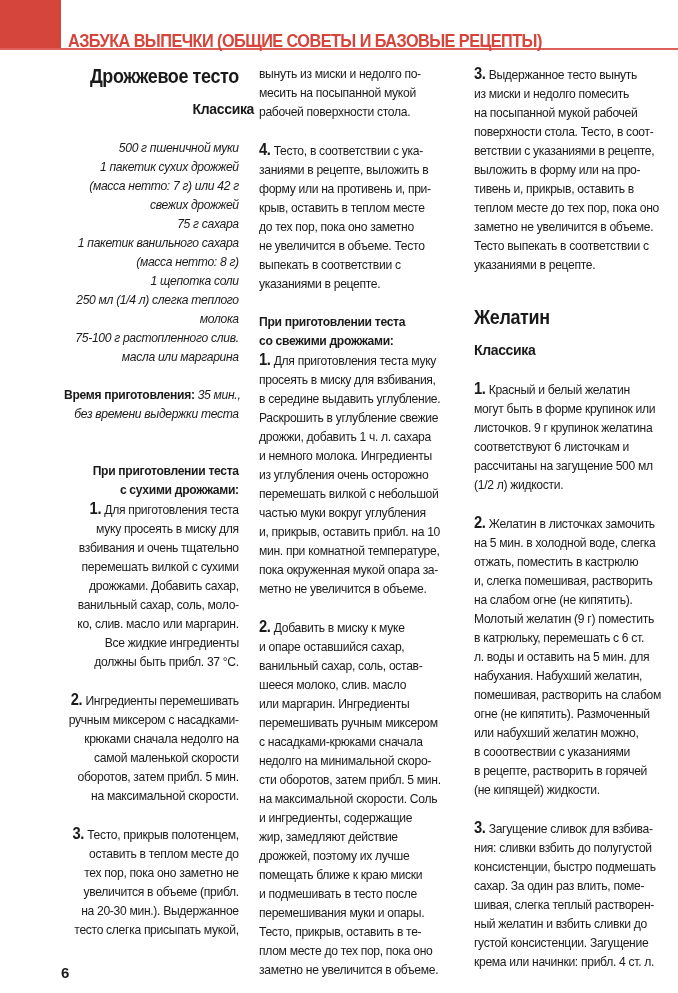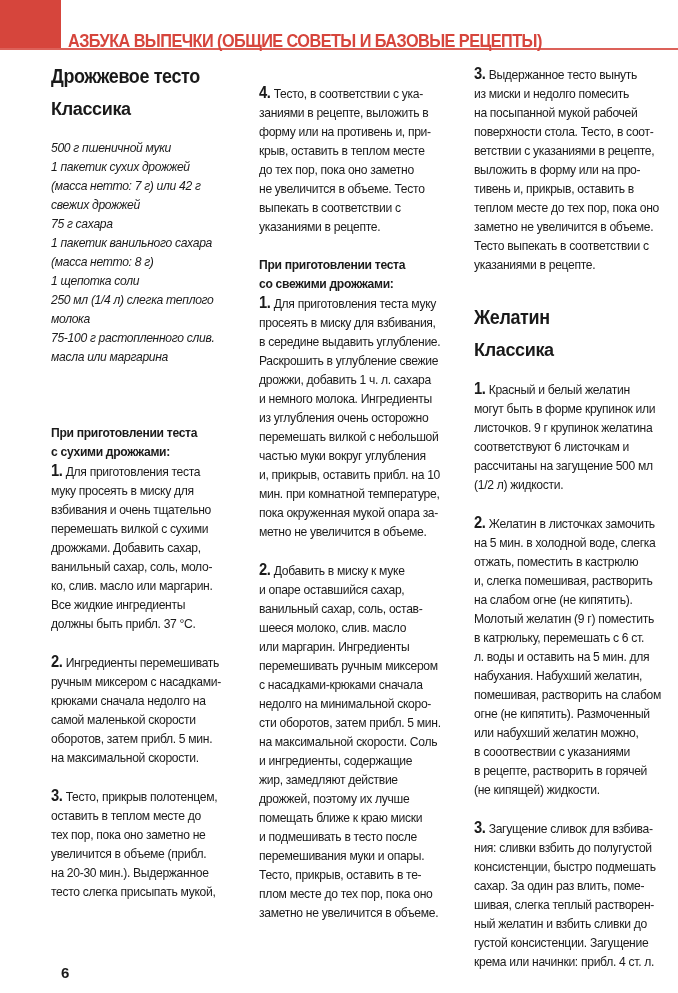--- a/index.html
+++ b/index.html
@@ -12,7 +12,7 @@
   .header-rule { position:absolute; left:0; top:48px; width:678px; height:2px; background:#d6453c; opacity:0.85; }
 
   .col { position:absolute; top:64px; font-size:13.2px; line-height:19px; letter-spacing:-0.35px; }
-  .col1 { left:51px; width:190px; }
+  .col1 { left:64px; width:190px;text-align:right; }
   .col2 { left:259px; width:188px; }
   .col3 { left:474px; width:214px; }
   .line { white-space:nowrap; display:block; transform:scaleX(0.92); transform-origin:left center; }

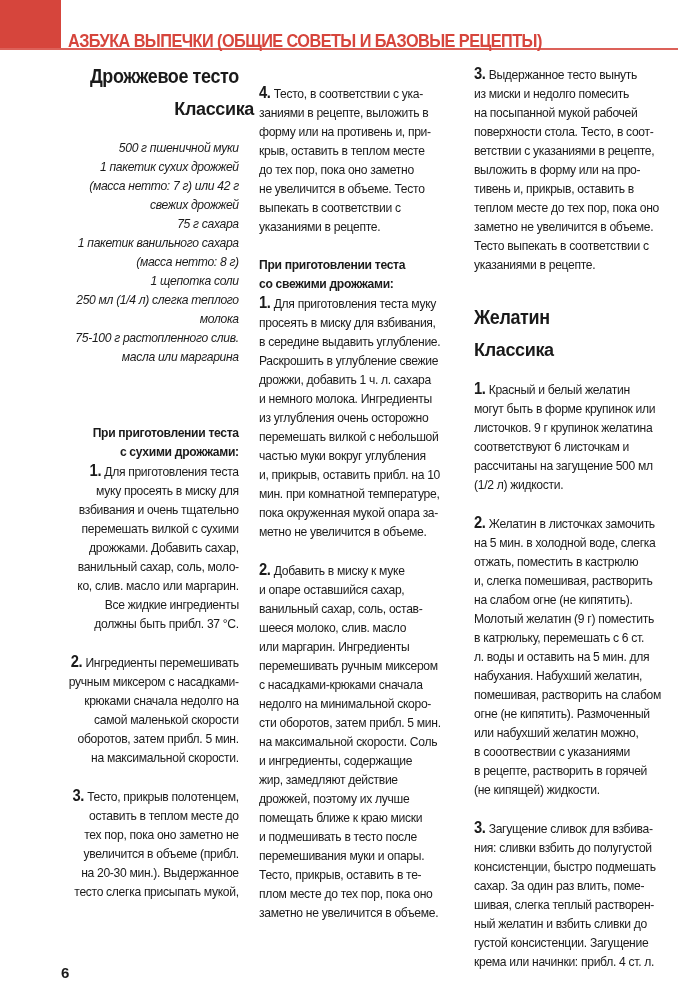--- a/index.html
+++ b/index.html
@@ -91,6 +91,11 @@
 </div>
 
 <div class="col col2">
+  <div>
+      <span class="line">вынуть из миски и недолго по-</span>
+      <span class="line">месить на посыпанной мукой</span>
+      <span class="line">рабочей поверхности стола.</span>
+    </div>
   <div class="gap"></div>
   <div>
       <span class="line"><span class="num">4.</span><span> Тесто, в соответствии с ука-</span></span>

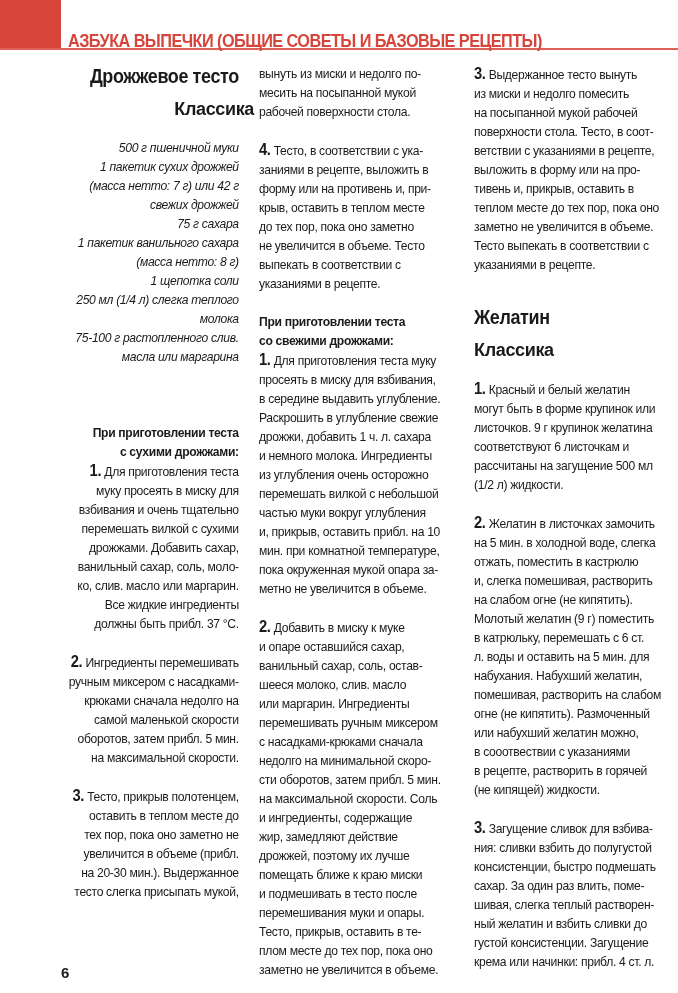--- a/index.html
+++ b/index.html
@@ -18,7 +18,7 @@
   .line { white-space:nowrap; display:block; transform:scaleX(0.92); transform-origin:left center; }
   h1.sec { font-size:19.5px; font-weight:bold; margin:0; line-height:24px; letter-spacing:-0.4px;
            transform:scaleX(0.92); transform-origin:left center; white-space:nowrap; }
-  h2.sub { font-size:18px; font-weight:bold; margin:0; line-height:19px; }
+  h2.sub { font-size:14px; font-weight:bold; margin:0; line-height:19px; }
   .ital { font-style:italic; }
   .b { font-weight:bold; }
   .num { font-weight:bold; font-size:16px; }

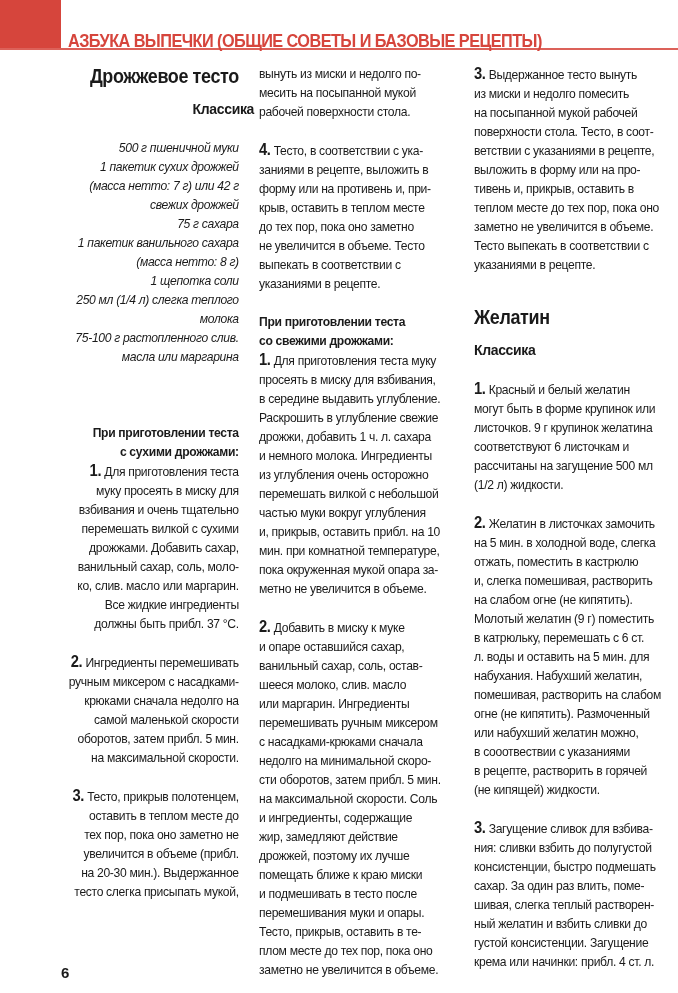--- a/index.html
+++ b/index.html
@@ -53,6 +53,10 @@
       <span class="line">масла или маргарина</span>
     </div>
   <div class="gap"></div>
+  <div>
+    <span class="line"><span class="b">Время приготовления:</span><span class="ital"> 35 мин.,</span></span>
+    <span class="line ital">без времени выдержки теста</span>
+  </div>
   <div class="gap"></div>
   <div class="gap"></div>
   <div>

